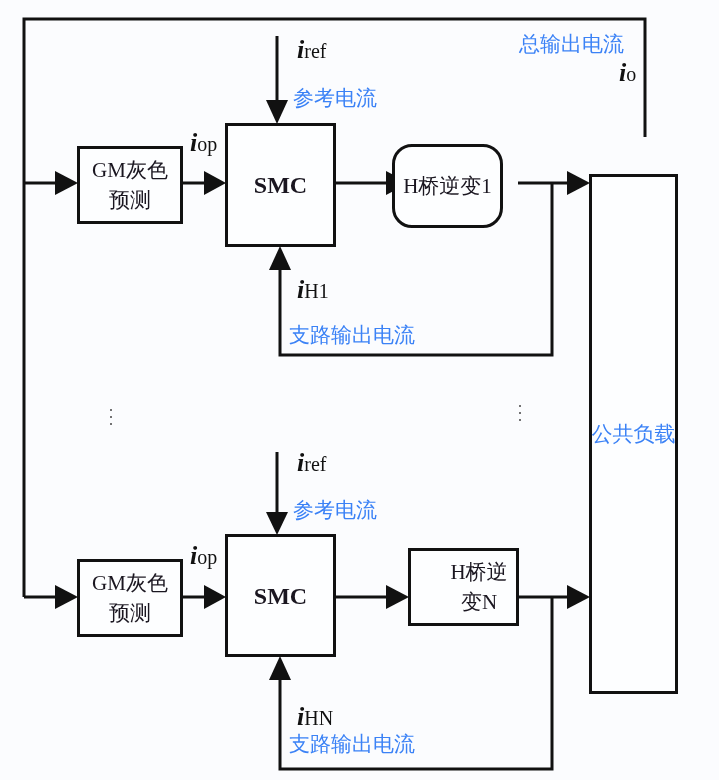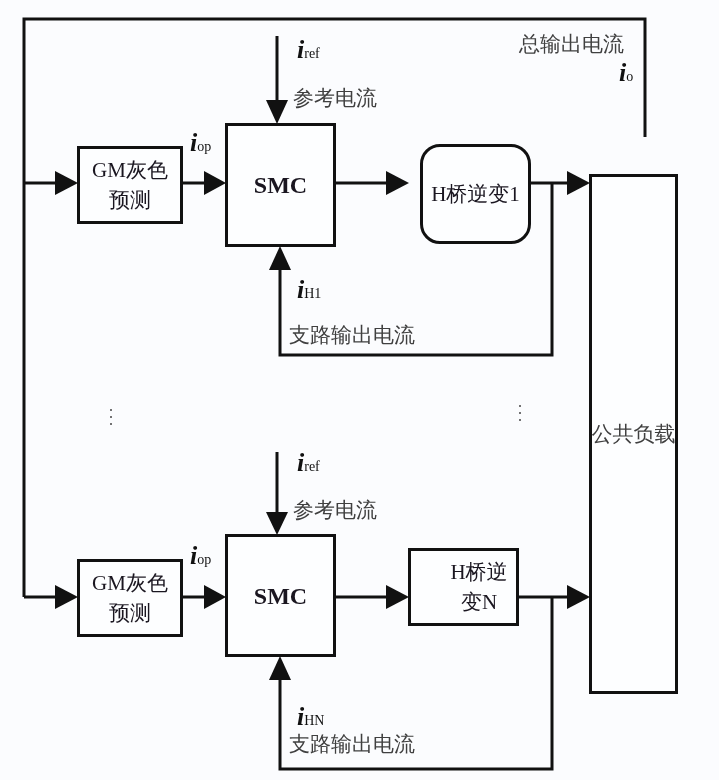--- a/index.html
+++ b/index.html
@@ -13,7 +13,7 @@
   .lbl { position: absolute; white-space: nowrap; font-family: "DejaVu Sans", sans-serif; font-size: 21px; color: #404040; }
   .sym { position: absolute; white-space: nowrap; font-family: "Liberation Serif", serif; color: #111; }
   .sym .main { font-style: italic; font-weight: bold; font-size: 26px; }
-  .sym .sub { font-size: 14px; text-align: center; }
+  .sym .sub { font-size: 20px; text-align: center; }
   .dots { position: absolute; width: 4px; }
   .dots i { display: block; width: 2px; height: 2px; background: #444; border-radius: 50%; margin: 0 0 5px 0; }
 </style>

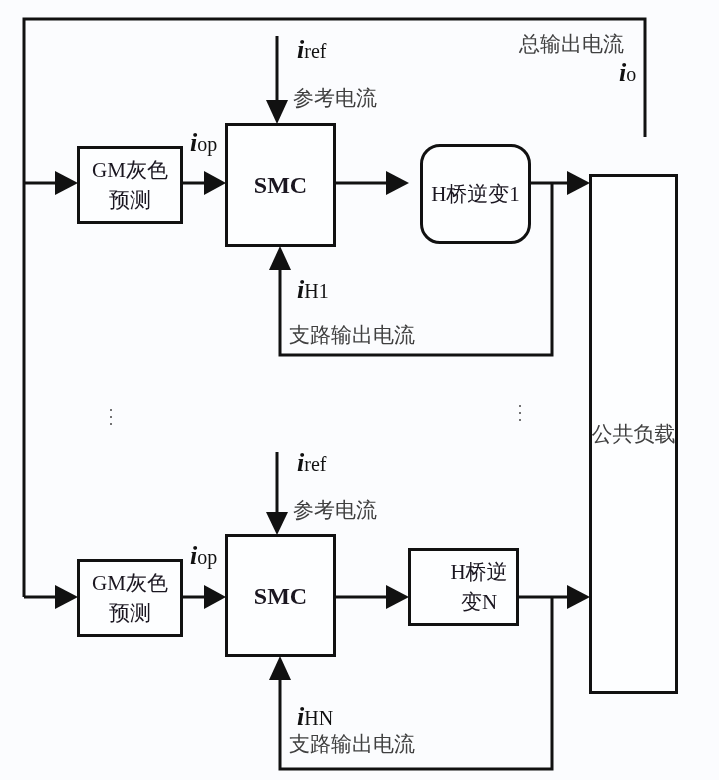--- a/index.html
+++ b/index.html
@@ -10,7 +10,7 @@
            display: flex; align-items: center; justify-content: center; text-align: center; }
   .blk-label { font-family: "Liberation Serif", "DejaVu Serif", serif; font-size: 21px; line-height: 30px; color: #1a1620; }
   .smc-label { font-size: 24px; font-weight: bold; }
-  .lbl { position: absolute; white-space: nowrap; font-family: "DejaVu Sans", sans-serif; font-size: 21px; color: #404040; }
+  .lbl { position: absolute; white-space: nowrap; font-family: "DejaVu Sans", sans-serif; font-size: 21px; color: #3b82f6; }
   .sym { position: absolute; white-space: nowrap; font-family: "Liberation Serif", serif; color: #111; }
   .sym .main { font-style: italic; font-weight: bold; font-size: 26px; }
   .sym .sub { font-size: 20px; text-align: center; }

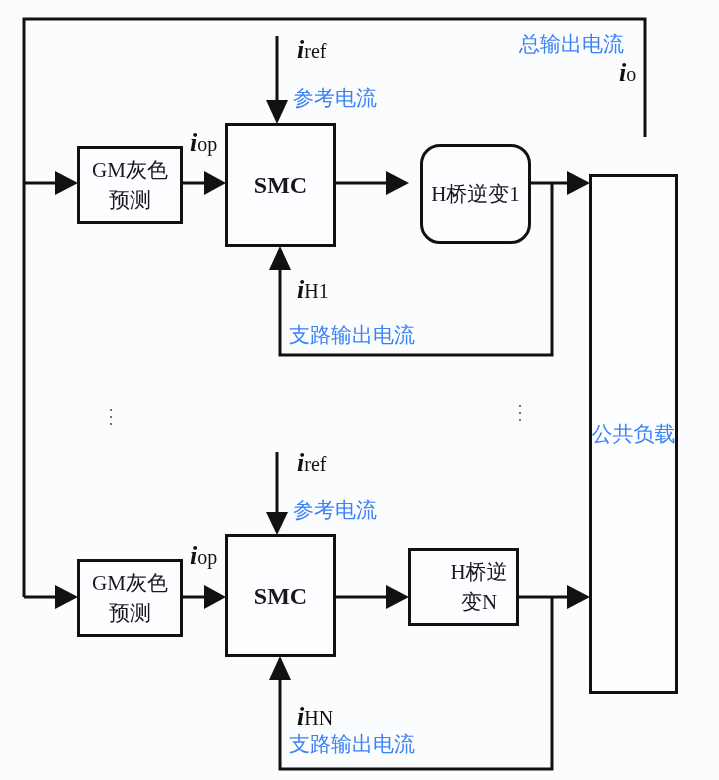--- a/index.html
+++ b/index.html
@@ -87,7 +87,7 @@
 </span>
 <span class="lbl" style="left:293px; top:84px;">参考电流</span>
 
-<div class="block" style="left:420px; top:144px; width:111px; height:100px;border-radius:20px;">
+<div class="block" style="left:392px; top:144px; width:111px; height:84px;border-radius:20px;">
   <span class="blk-label">H桥逆变1</span>
 </div>
 

